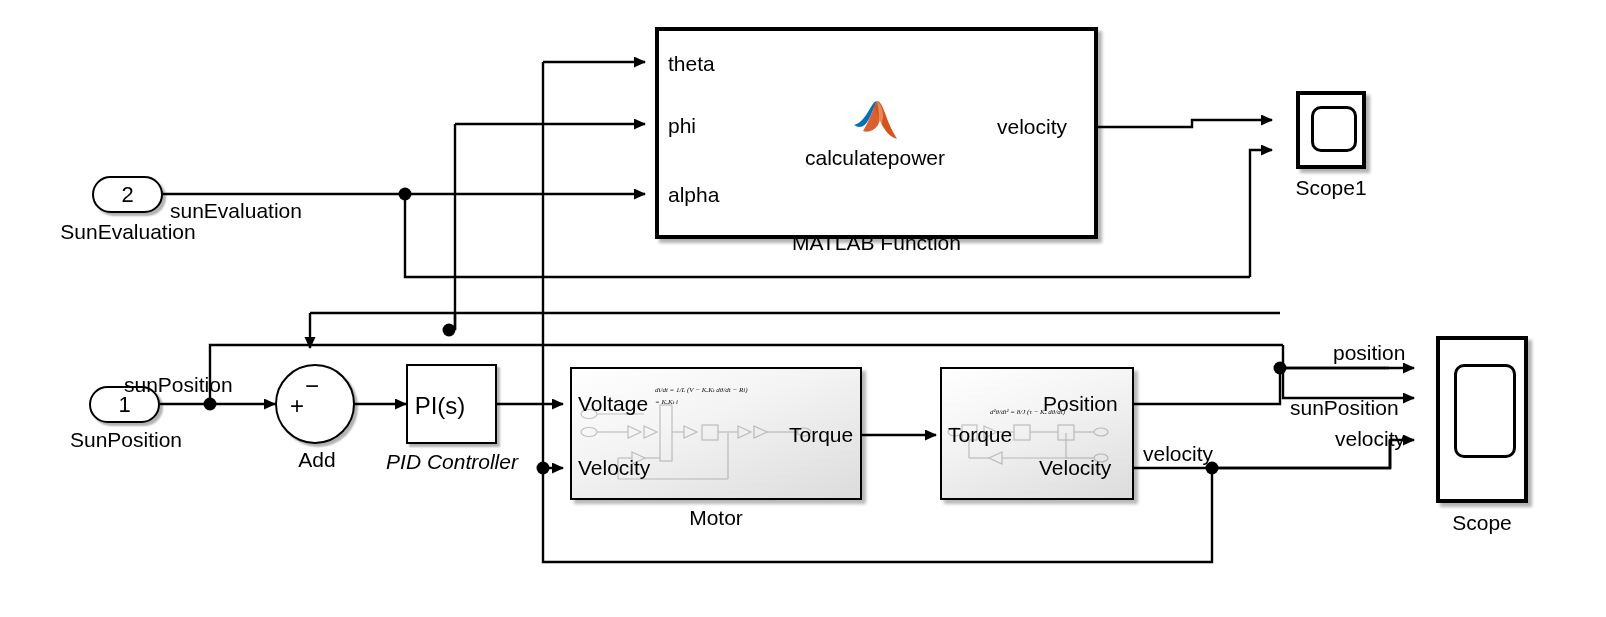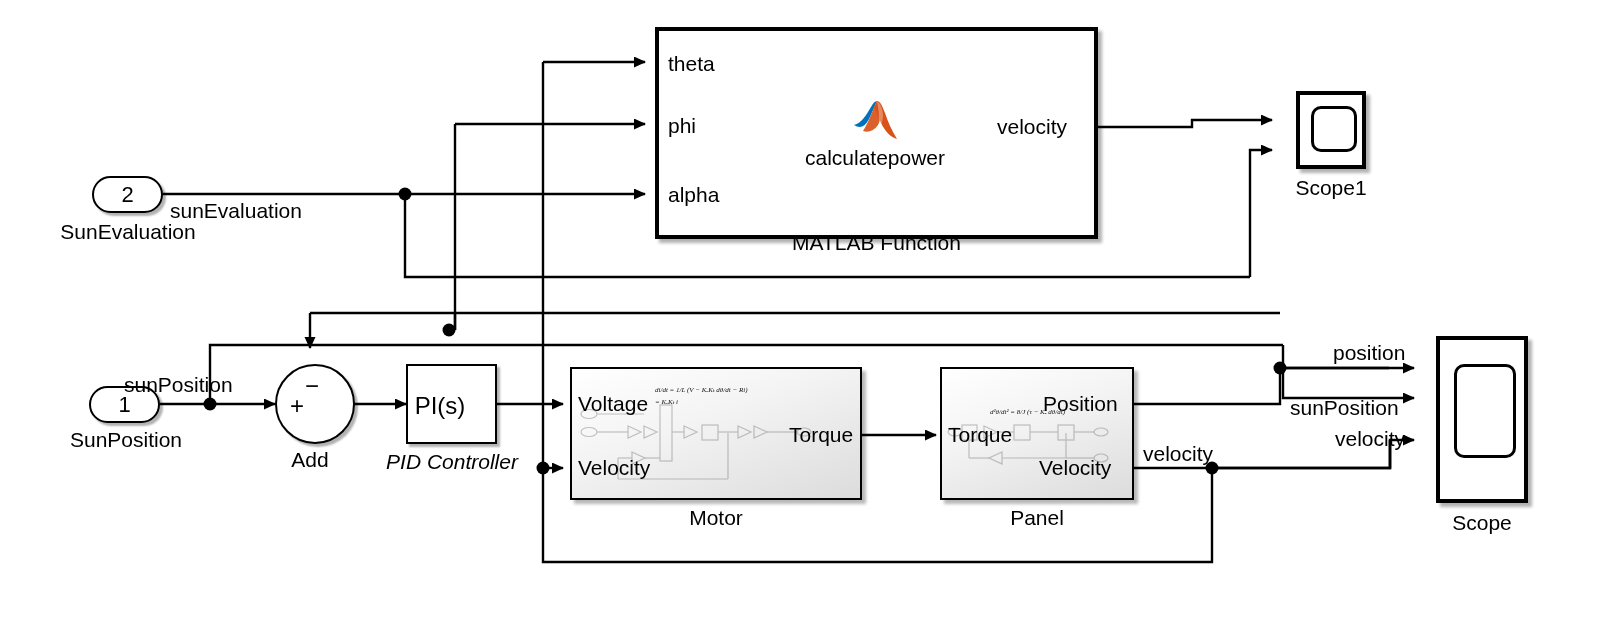--- a/index.html
+++ b/index.html
@@ -153,7 +153,7 @@
   <div class="blk sumblk" style="left:275px;top:364px;width:80px;height:80px;"></div>
   <div class="signlbl" style="left:305px;top:372px;">−</div>
   <div class="signlbl" style="left:290px;top:392px;">+</div>
-  <div class="blklabel" style="left:260px;top:448px;width:100px;">Add</div>
+  <div class="blklabel" style="left:267px;top:448px;width:100px;">Add</div>
 
   <div class="blk rectblk" style="left:406px;top:364px;width:91px;height:80px;"></div>
   <div class="pid-txt" style="left:406px;top:392px;width:68px;text-align:center;">PI(s)</div>

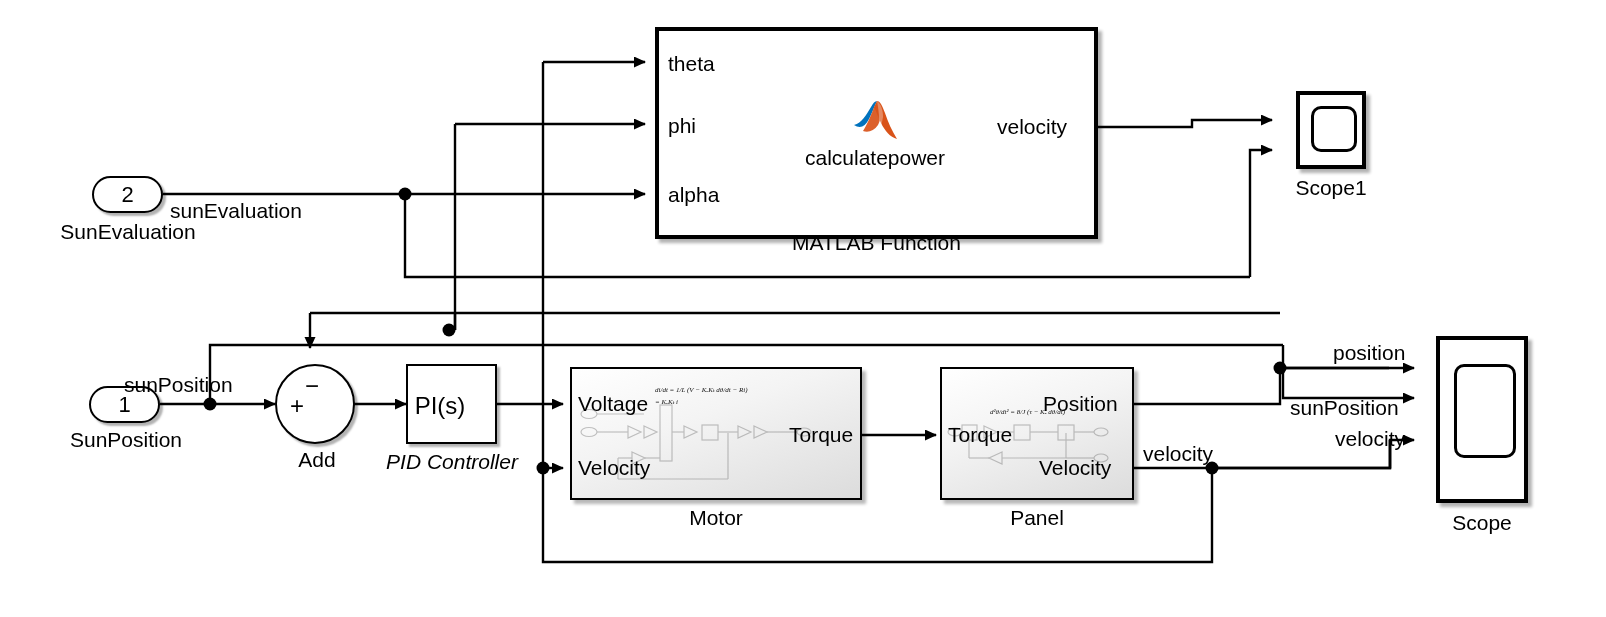--- a/index.html
+++ b/index.html
@@ -219,7 +219,6 @@
   <div class="portlbl" style="left:1043px;top:392px;">Position</div>
   <div class="portlbl" style="left:1039px;top:456px;">Velocity</div>
   <div class="eq" style="left:990px;top:408px;">d²θ/dt² = 8/J (τ − Kₔ dθ/dt)</div>
-  <div class="blklabel" style="left:940px;top:506px;width:194px;">Panel</div>
 
   <div class="blk scopeblk" style="left:1436px;top:336px;width:92px;height:167px;">
     <div class="scopescreen" style="left:14px;top:24px;width:56px;height:88px;"></div>

